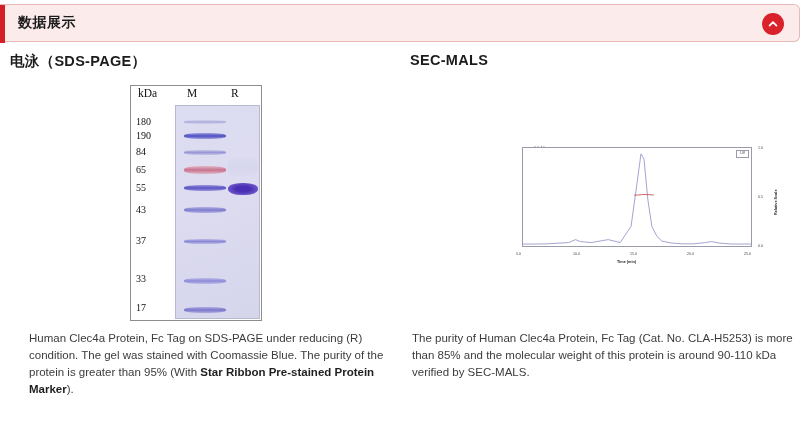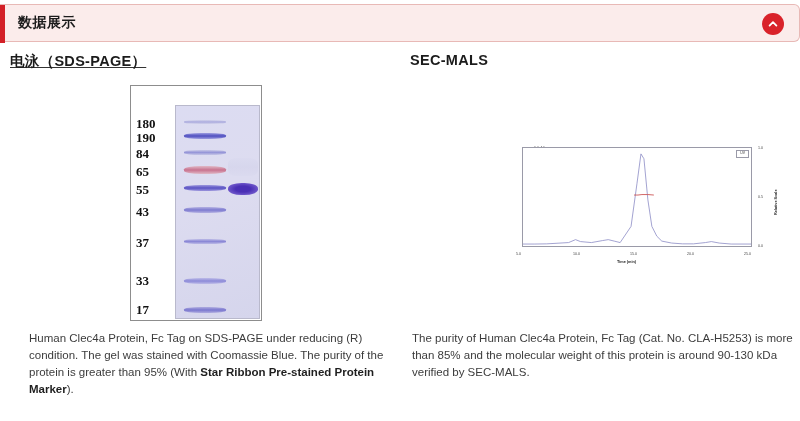--- a/index.html
+++ b/index.html
@@ -67,7 +67,7 @@
     top: 52px;
     width: 390px;
   }
-  .col-left  { left: 10px; text-decoration: underline; }
+  .col-left  { left: 10px; }
   .col-right { left: 410px; }
 
   .section-title {

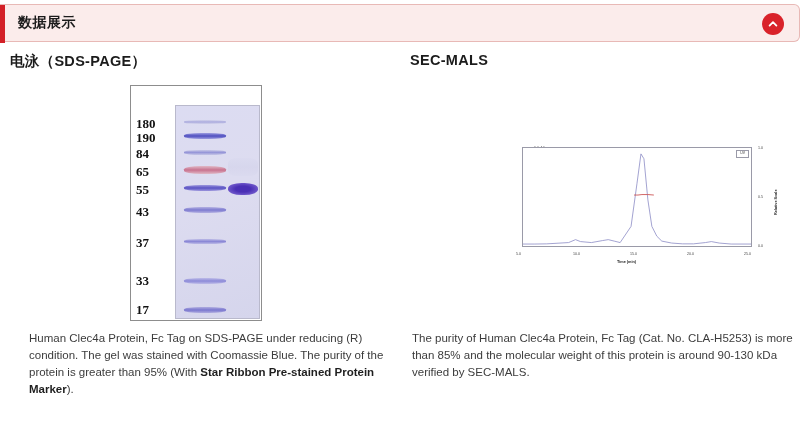--- a/index.html
+++ b/index.html
@@ -231,6 +231,11 @@
 <div class="gel-wrap">
   <div class="gel-frame"></div>
 
+  <div class="gel-headrow">
+    <span class="gel-head gel-head-kda">kDa</span>
+    <span class="gel-head gel-head-m">M</span>
+    <span class="gel-head gel-head-r">R</span>
+  </div>
 
   <span class="ladder-label" style="top:31px">180</span>
   <span class="ladder-label" style="top:45px">190</span>

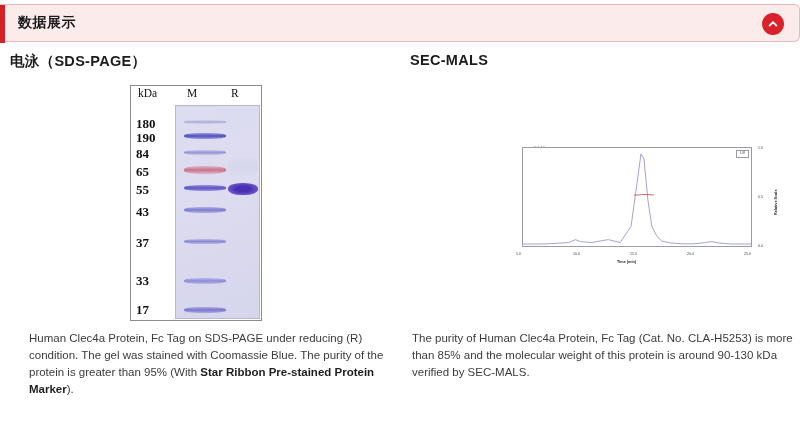--- a/index.html
+++ b/index.html
@@ -125,10 +125,9 @@
   .ladder-label {
     position: absolute;
     left: 6px;
-    font-size: 13px;
+    font-size: 10px;
     color: #111;
     font-family: "Liberation Serif", serif;
-    font-weight: bold;
   }
   .band {
     position: absolute;

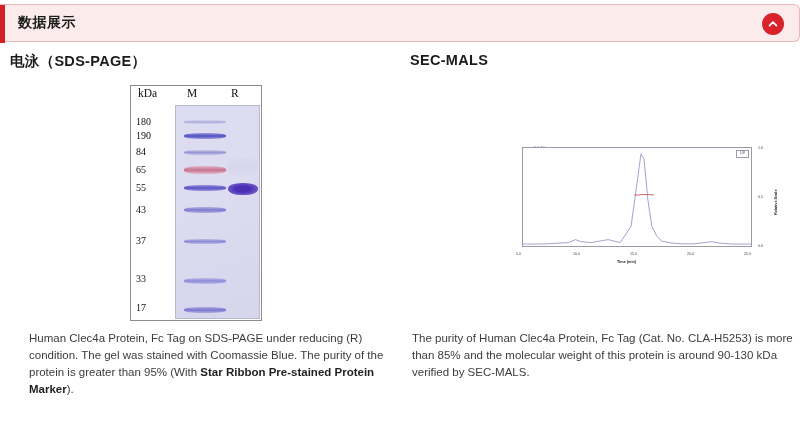--- a/index.html
+++ b/index.html
@@ -309,6 +309,6 @@
   <span class="axis-title axis-title-y" style="left:364px; top:82px;">Relative Scale</span>
 </div>
 
-<div class="caption caption-right">The purity of Human Clec4a Protein, Fc Tag (Cat. No. CLA-H5253) is more than 85% and the molecular weight of this protein is around 90-130 kDa verified by SEC-MALS.</div>
+<div class="caption caption-right">The purity of Human Clec4a Protein, Fc Tag (Cat. No. CLA-H5253) is more than 85% and the molecular weight of this protein is around 90-110 kDa verified by SEC-MALS.</div>
 
 </body></html>

